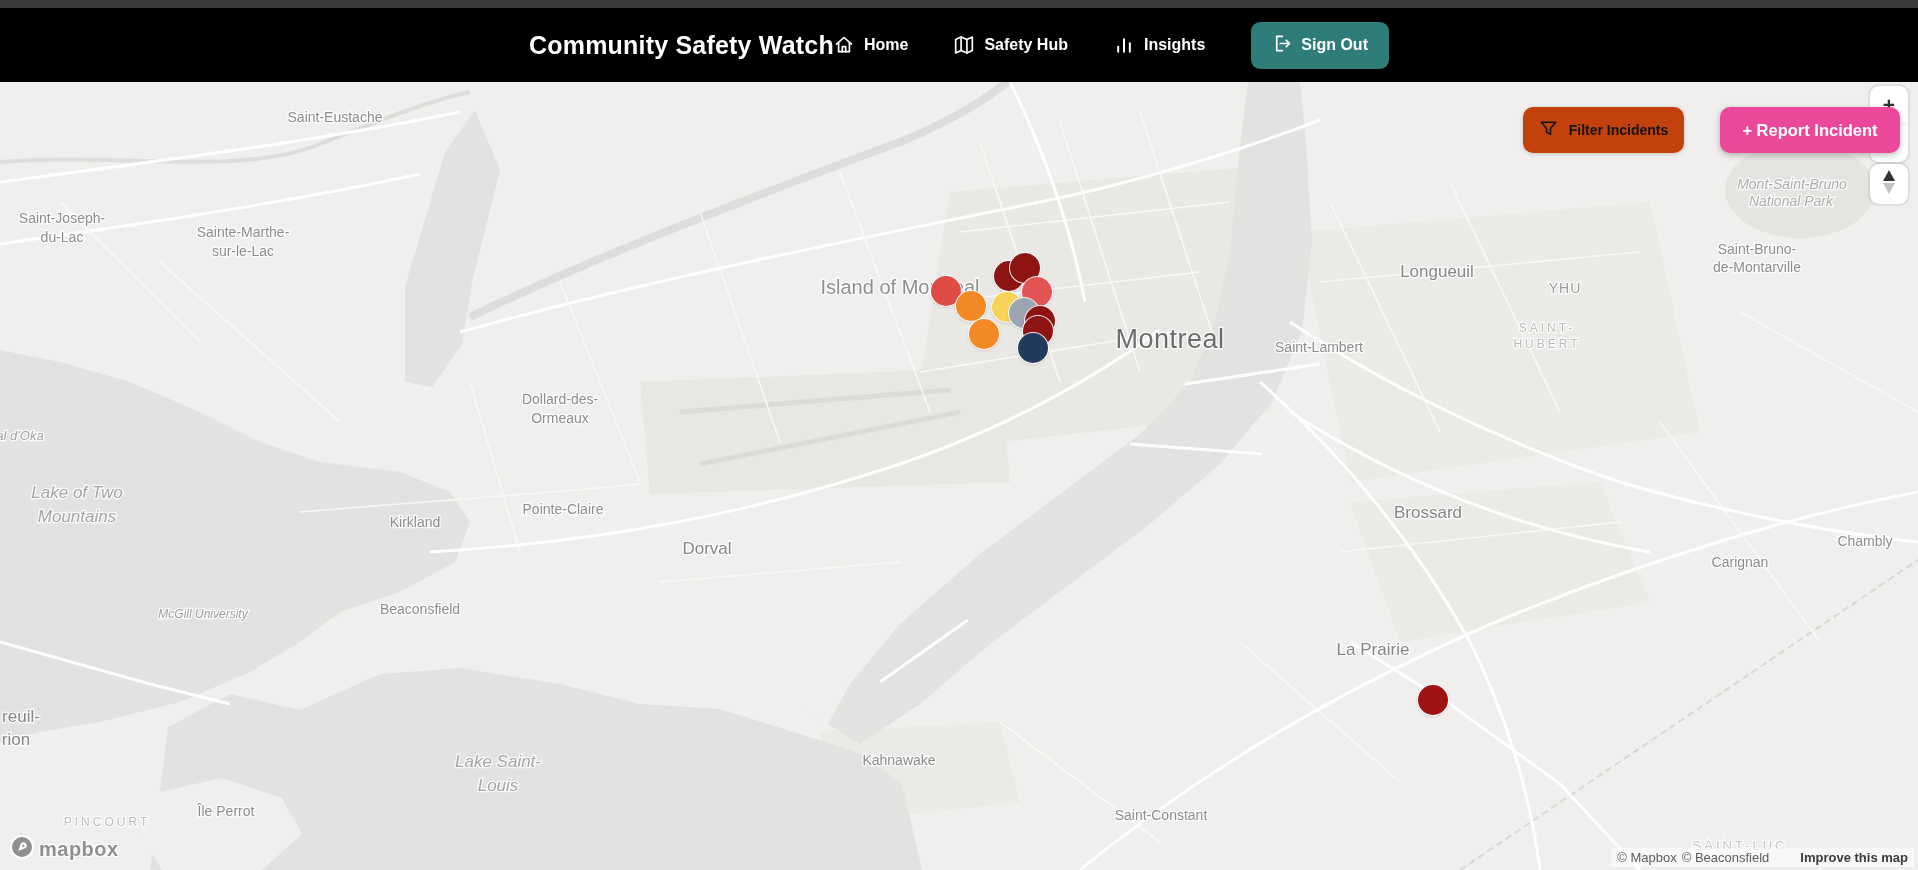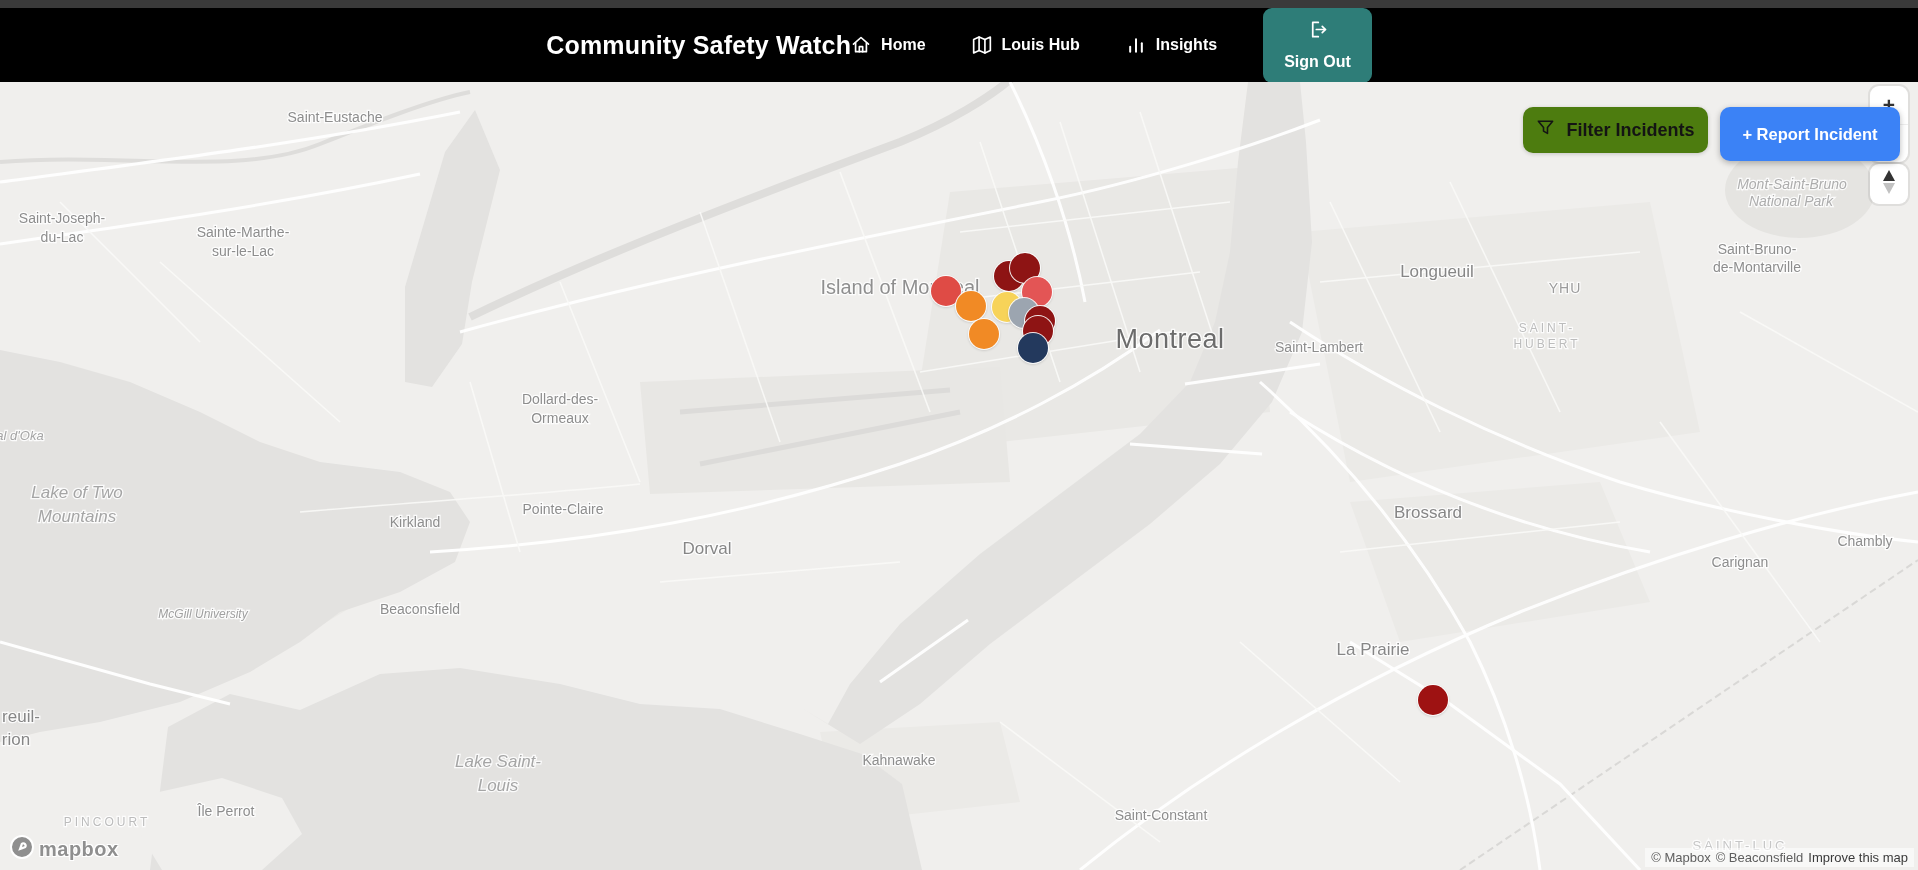--- a/index.html
+++ b/index.html
@@ -92,7 +92,7 @@
             <path d="M15.5 5.5 V21.5"></path>
           </svg>
       </span>
-      <span>Louis Hub</span>
+      <span>Safety Hub</span>
     </div>
     <div class="nav-item">
       <span>

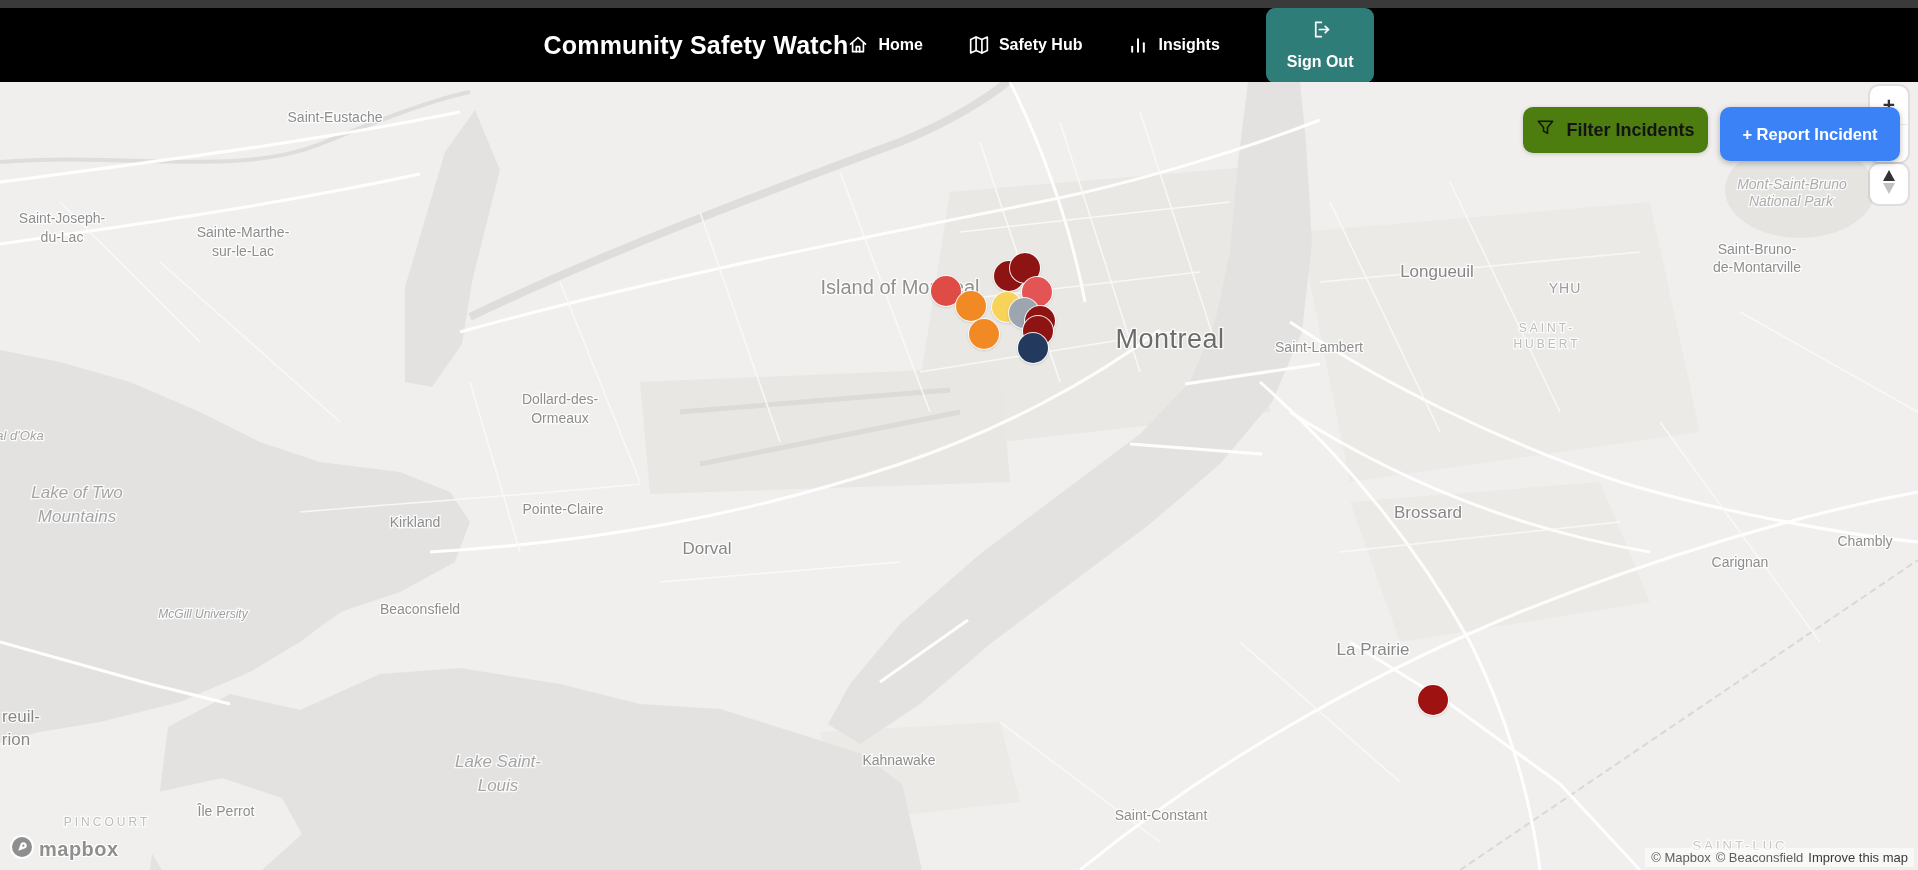--- a/index.html
+++ b/index.html
@@ -16,7 +16,7 @@
   .nav-item svg{display:block;}
   .signout-btn{display:flex;align-items:center;gap:10px;background:#2e7d78;color:#fff;
     border:none;border-radius:9px;padding:12px 21px;font-size:16px;font-weight:600;
-    font-family:inherit;cursor:pointer;flex-direction:column;}
+    font-family:inherit;cursor:pointer;}
   
   .map{position:relative;width:1918px;height:788px;background:#f0efed;overflow:hidden;}
   .map svg.base{position:absolute;left:0;top:0;}

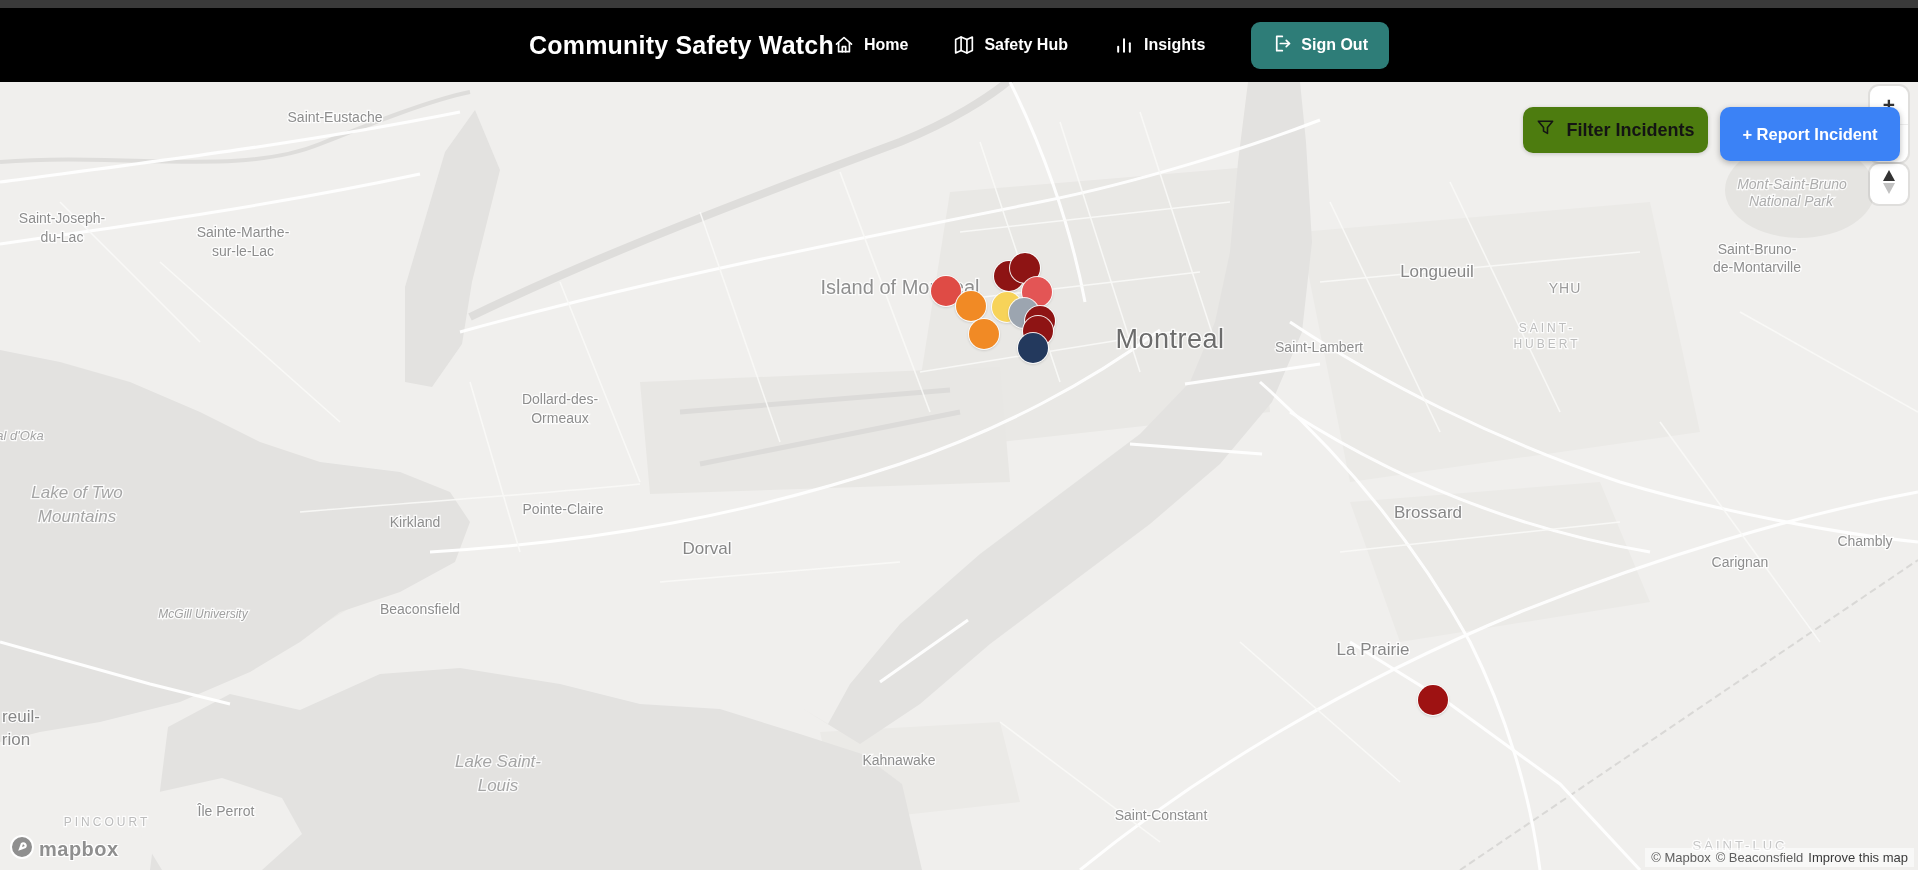--- a/index.html
+++ b/index.html
@@ -38,9 +38,9 @@
     transform:translate(-50%,-50%);cursor:pointer;z-index:3;
     box-shadow:0 0 0 1px rgba(255,255,255,.9),0 1px 3px rgba(0,0,0,.25);}
   
-  .btn-filter{position:absolute;left:1523px;top:25px;width:185px;height:46px;
-    background:#4d7c0f;border:none;border-radius:10px;display:flex;align-items:center;
-    justify-content:center;gap:11px;font-size:18px;font-weight:600;color:#141414;
+  .btn-filter{position:absolute;left:1523px;top:25px;width:161px;height:46px;
+    background:#c2410c;border:none;border-radius:10px;display:flex;align-items:center;
+    justify-content:center;gap:11px;font-size:14px;font-weight:600;color:#141414;
     font-family:inherit;cursor:pointer;box-shadow:0 1px 4px rgba(0,0,0,.18);z-index:6;}
   .btn-report{position:absolute;left:1720px;top:25px;width:180px;height:54px;
     background:#3b82f6;border:none;border-radius:10px;color:#ffffff;font-size:16.5px;

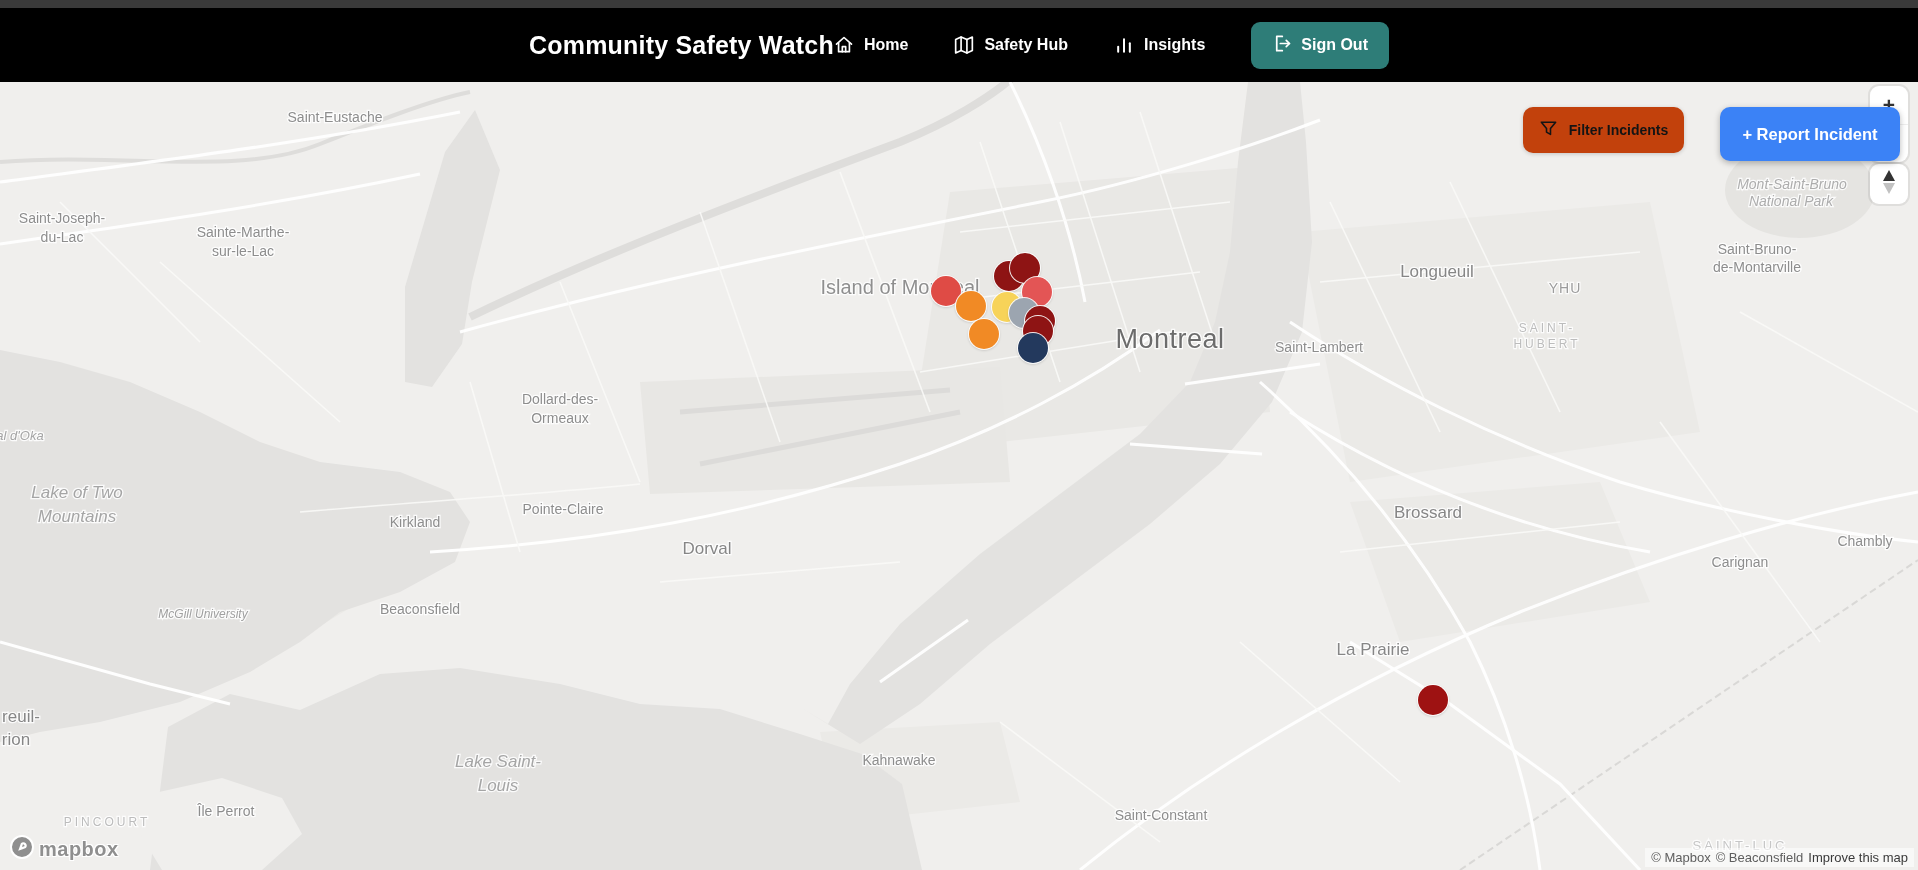--- a/index.html
+++ b/index.html
@@ -42,8 +42,8 @@
     background:#c2410c;border:none;border-radius:10px;display:flex;align-items:center;
     justify-content:center;gap:11px;font-size:14px;font-weight:600;color:#141414;
     font-family:inherit;cursor:pointer;box-shadow:0 1px 4px rgba(0,0,0,.18);z-index:6;}
-  .btn-report{position:absolute;left:1720px;top:25px;width:180px;height:54px;
-    background:#3b82f6;border:none;border-radius:10px;color:#ffffff;font-size:16.5px;
+  .btn-report{position:absolute;left:1720px;top:25px;width:180px;height:46px;
+    background:#ec4899;border:none;border-radius:10px;color:#ffffff;font-size:16.5px;
     font-weight:bold;font-family:inherit;cursor:pointer;display:flex;align-items:center;
     justify-content:center;box-shadow:0 2px 6px rgba(0,0,0,.28);z-index:6;}
   

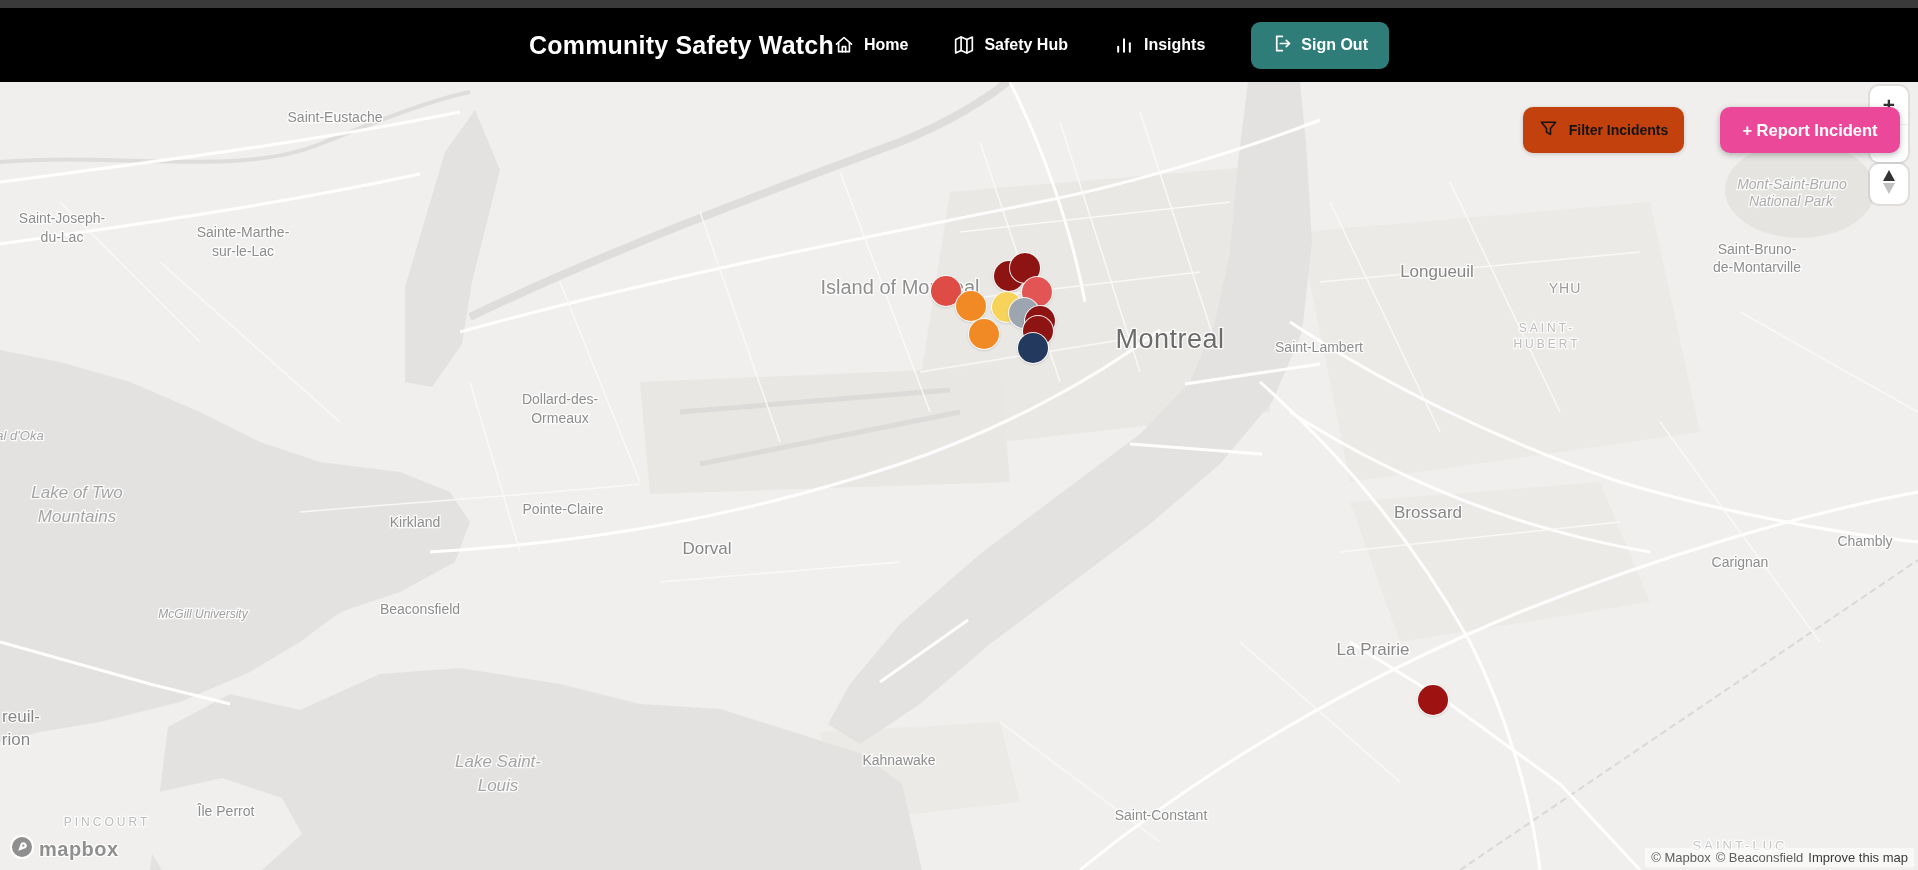--- a/index.html
+++ b/index.html
@@ -64,7 +64,7 @@
   .attrib{position:absolute;right:4px;bottom:3px;z-index:5;background:rgba(255,255,255,.55);
     padding:2px 6px;font-size:13px;color:#5e5e5e;display:flex;gap:5px;align-items:center;}
   .attrib a{color:#5e5e5e;text-decoration:none;cursor:pointer;text-align:right;}
-  .attrib .improve{font-weight:normal;color:#3a3a3a;}
+  .attrib .improve{font-weight:bold;color:#3a3a3a;margin-left:26px;}
 </style>
 </head>
 <body>

